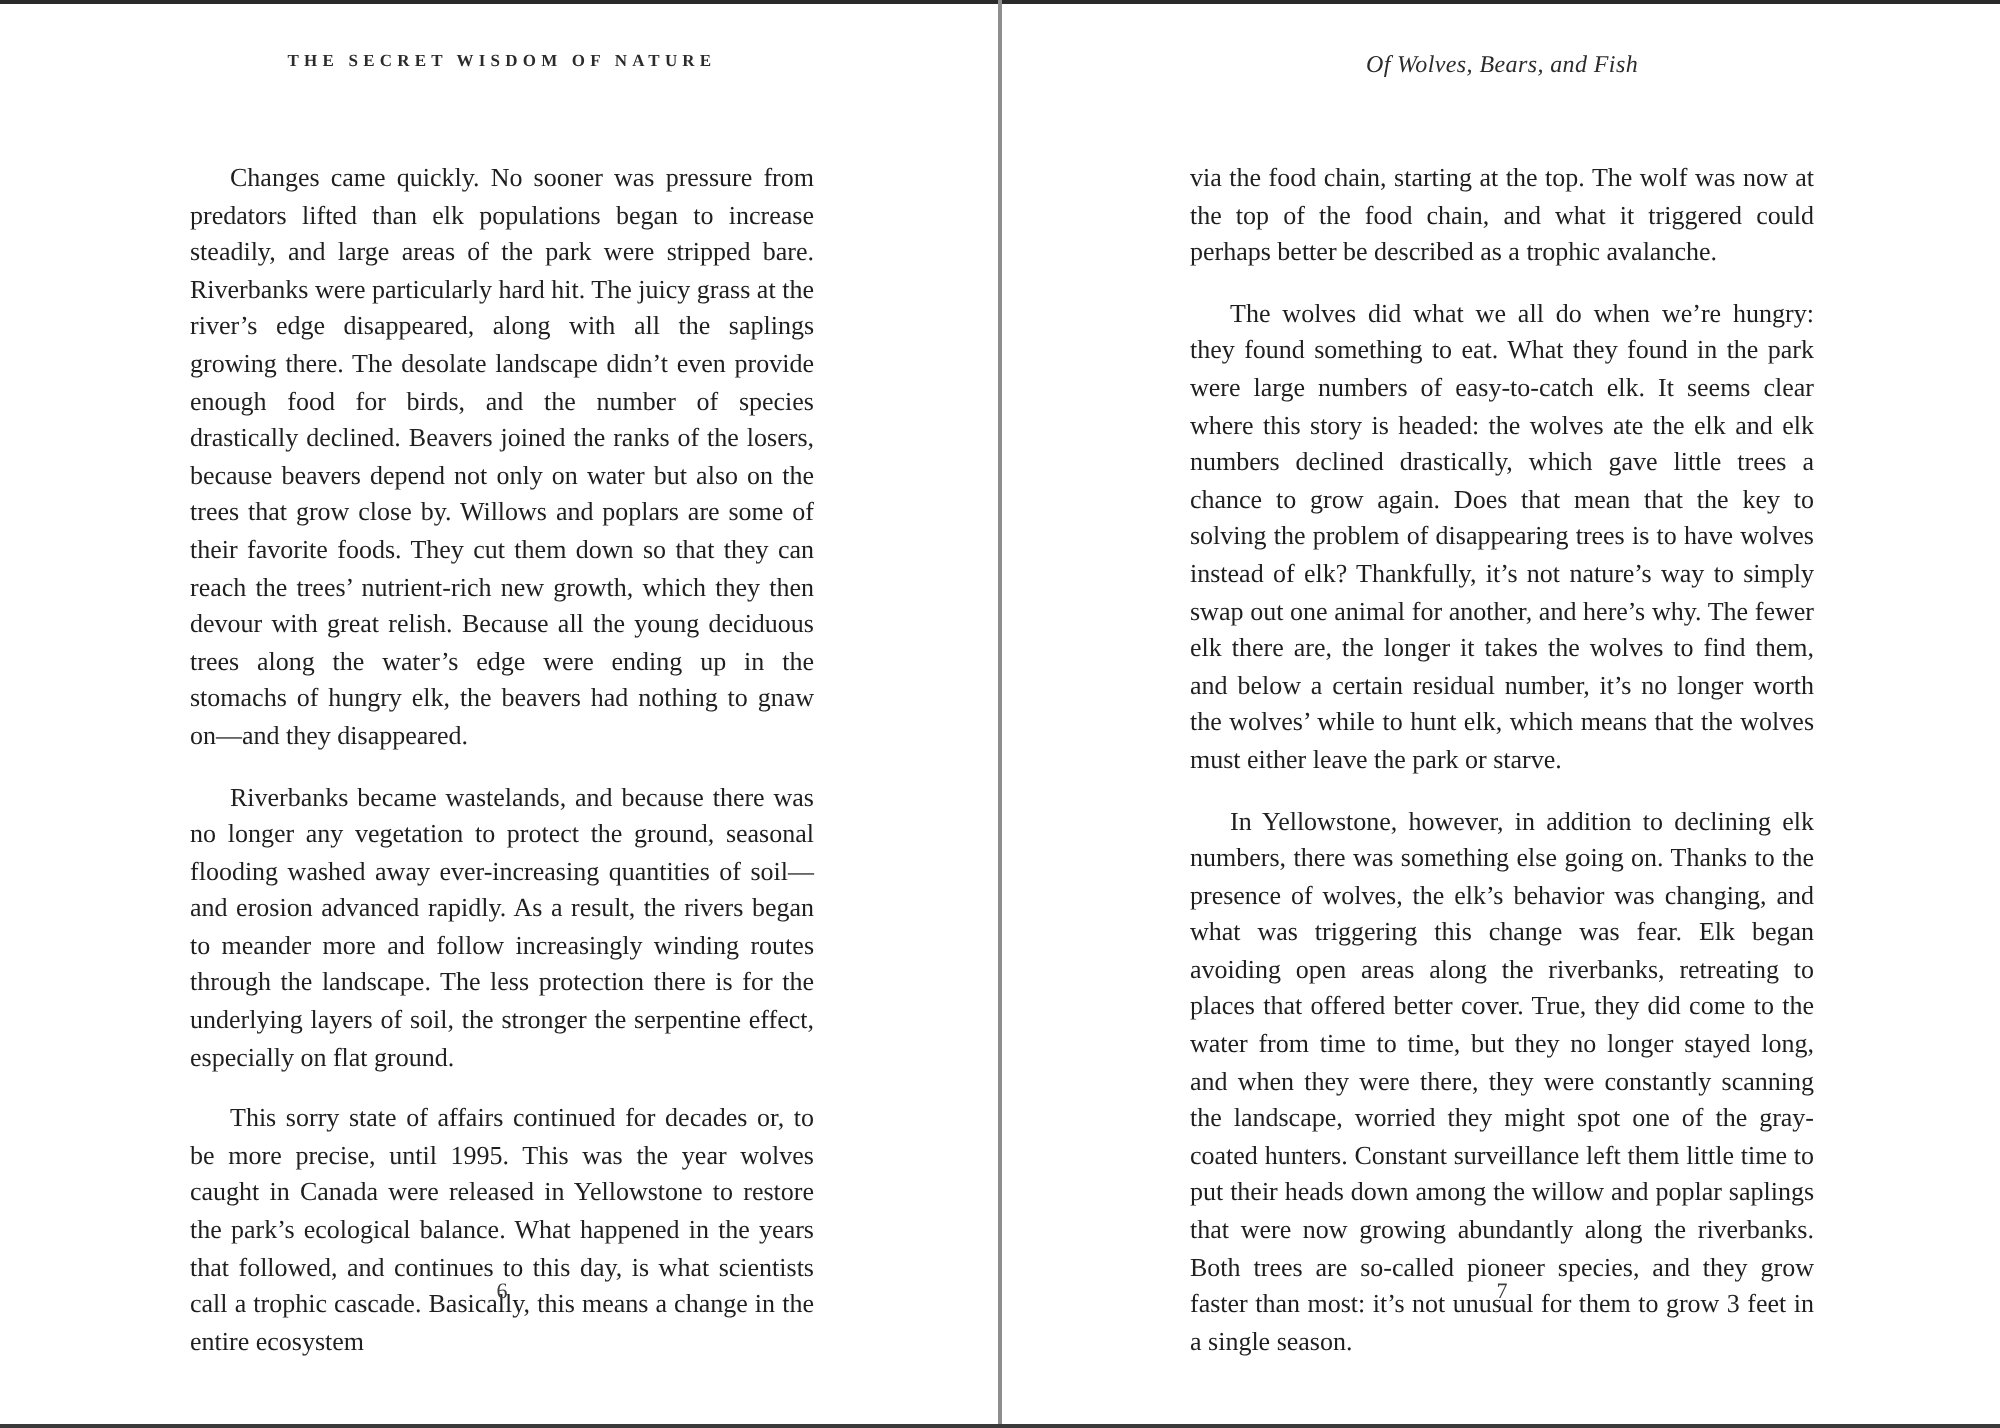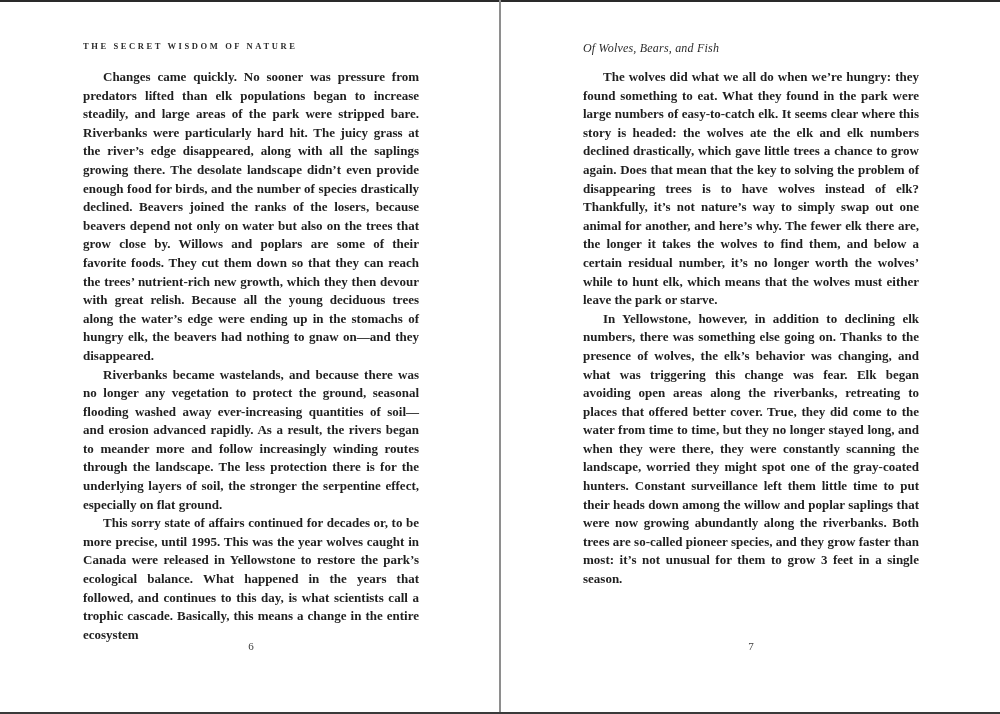--- a/index.html
+++ b/index.html
@@ -43,8 +43,9 @@
   .page-right { left: 583px; }
   .running-head {
     position: absolute;
-    top: 41px;
+    top: 25px;
     left: 0; right: 0;
+    text-align: center;
     color: #2b2b2b;
     white-space: nowrap;
   }

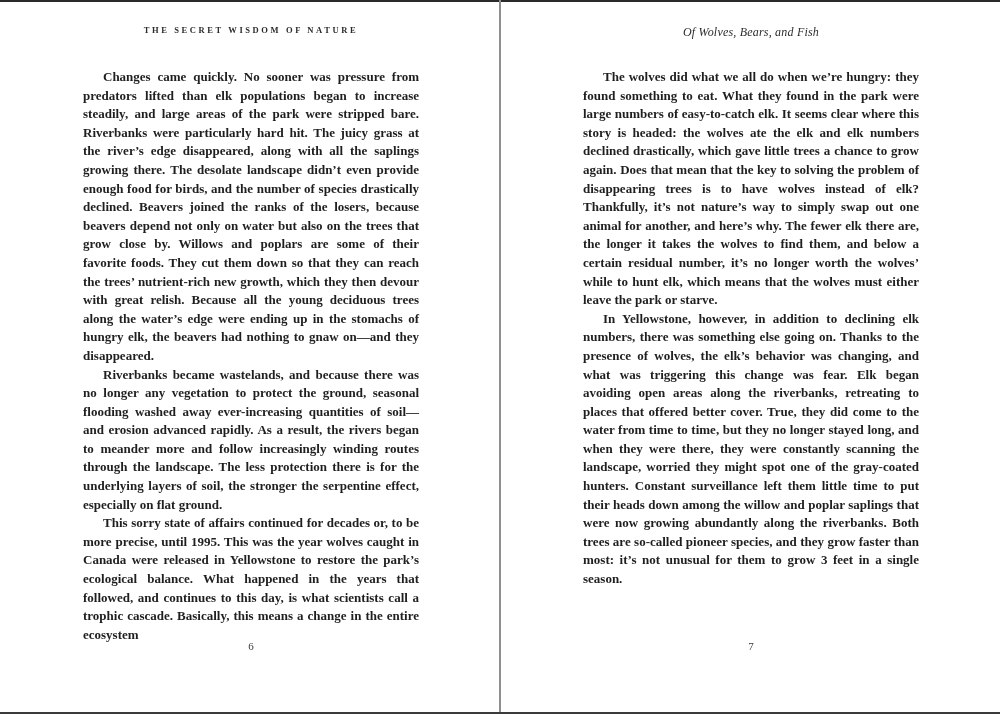--- a/index.html
+++ b/index.html
@@ -71,9 +71,8 @@
     -webkit-hyphens: auto;
   }
   .para {
-    margin: 0;
+    margin: 12px;
     padding: 0;
-    font-weight: bold;
   }
   .para.indent {
     text-indent: 20px;

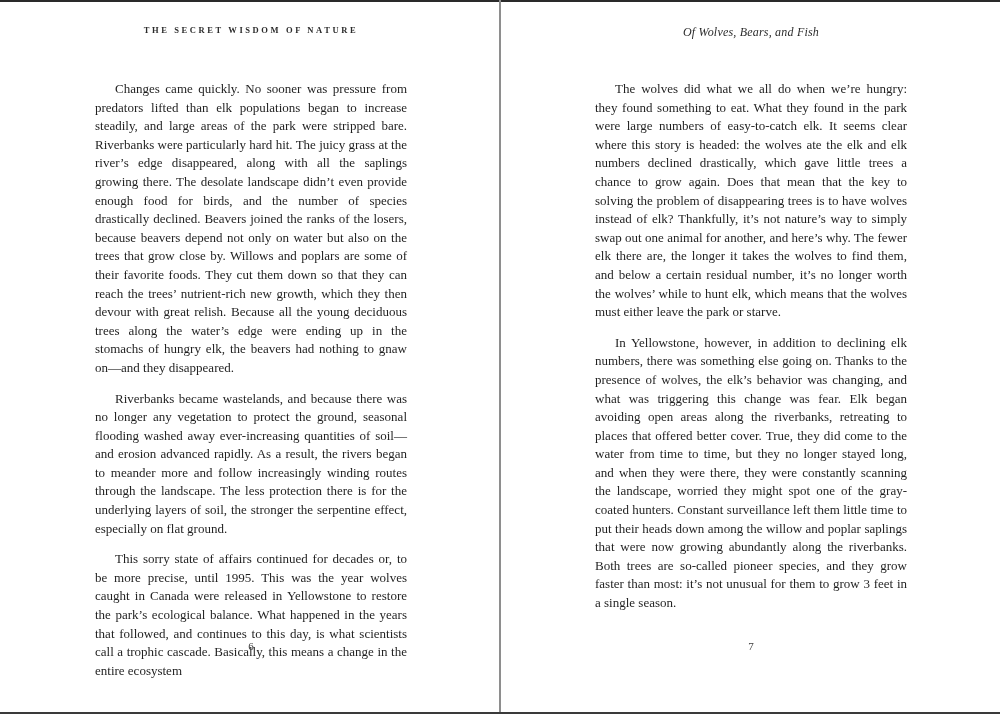--- a/index.html
+++ b/index.html
@@ -106,6 +106,7 @@
 <div class="page page-right">
   <div class="running-head italic">Of Wolves, Bears, and Fish</div>
   <div class="body-text" id="right-body">
+      <p class="para" lang="en">via the food chain, starting at the top. The wolf was now at the top of the food chain, and what it triggered could perhaps better be described as a trophic avalanche.</p>
       <p class="para indent" lang="en">The wolves did what we all do when we’re hungry: they found something to eat. What they found in the park were large numbers of easy-to-catch elk. It seems clear where this story is headed: the wolves ate the elk and elk numbers declined drastically, which gave little trees a chance to grow again. Does that mean that the key to solving the problem of disappearing trees is to have wolves instead of elk? Thankfully, it’s not nature’s way to simply swap out one animal for another, and here’s why. The fewer elk there are, the longer it takes the wolves to find them, and below a certain residual number, it’s no longer worth the wolves’ while to hunt elk, which means that the wolves must either leave the park or starve.</p>
       <p class="para indent" lang="en">In Yellowstone, however, in addition to declining elk numbers, there was something else going on. Thanks to the presence of wolves, the elk’s behavior was changing, and what was triggering this change was fear. Elk began avoiding open areas along the riverbanks, retreating to places that offered better cover. True, they did come to the water from time to time, but they no longer stayed long, and when they were there, they were constantly scanning the landscape, worried they might spot one of the gray-coated hunters. Constant surveillance left them little time to put their heads down among the willow and poplar saplings that were now growing abundantly along the riverbanks. Both trees are so-called pioneer species, and they grow faster than most: it’s not unusual for them to grow 3 feet in a single season.</p>
     </div>

